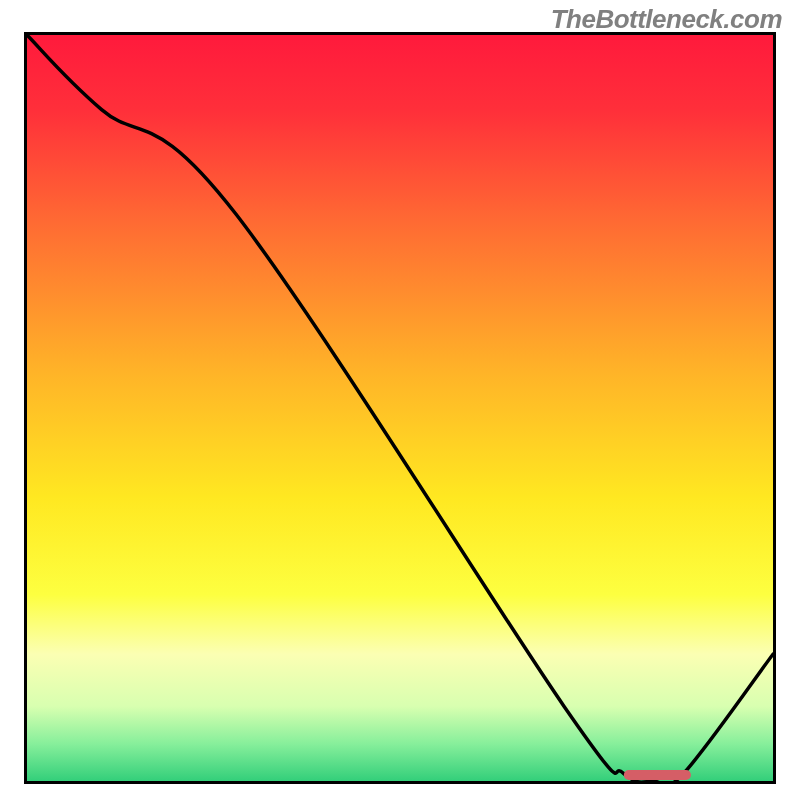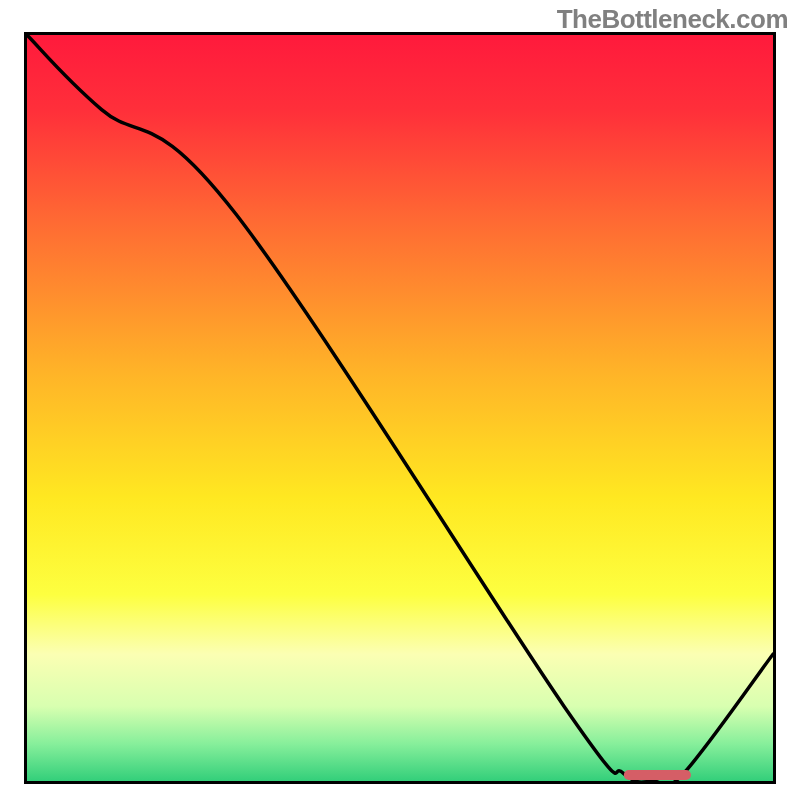--- a/index.html
+++ b/index.html
@@ -19,11 +19,12 @@
   .watermark {
     position: absolute;
     top: 4px;
-    right: 12px;
+    right: 18px;
     font-size: 26px;
     font-weight: 600;
     color: #808080;
     letter-spacing: -0.5px;
+    font-style: italic;
   }
   .plot {
     position: absolute;

